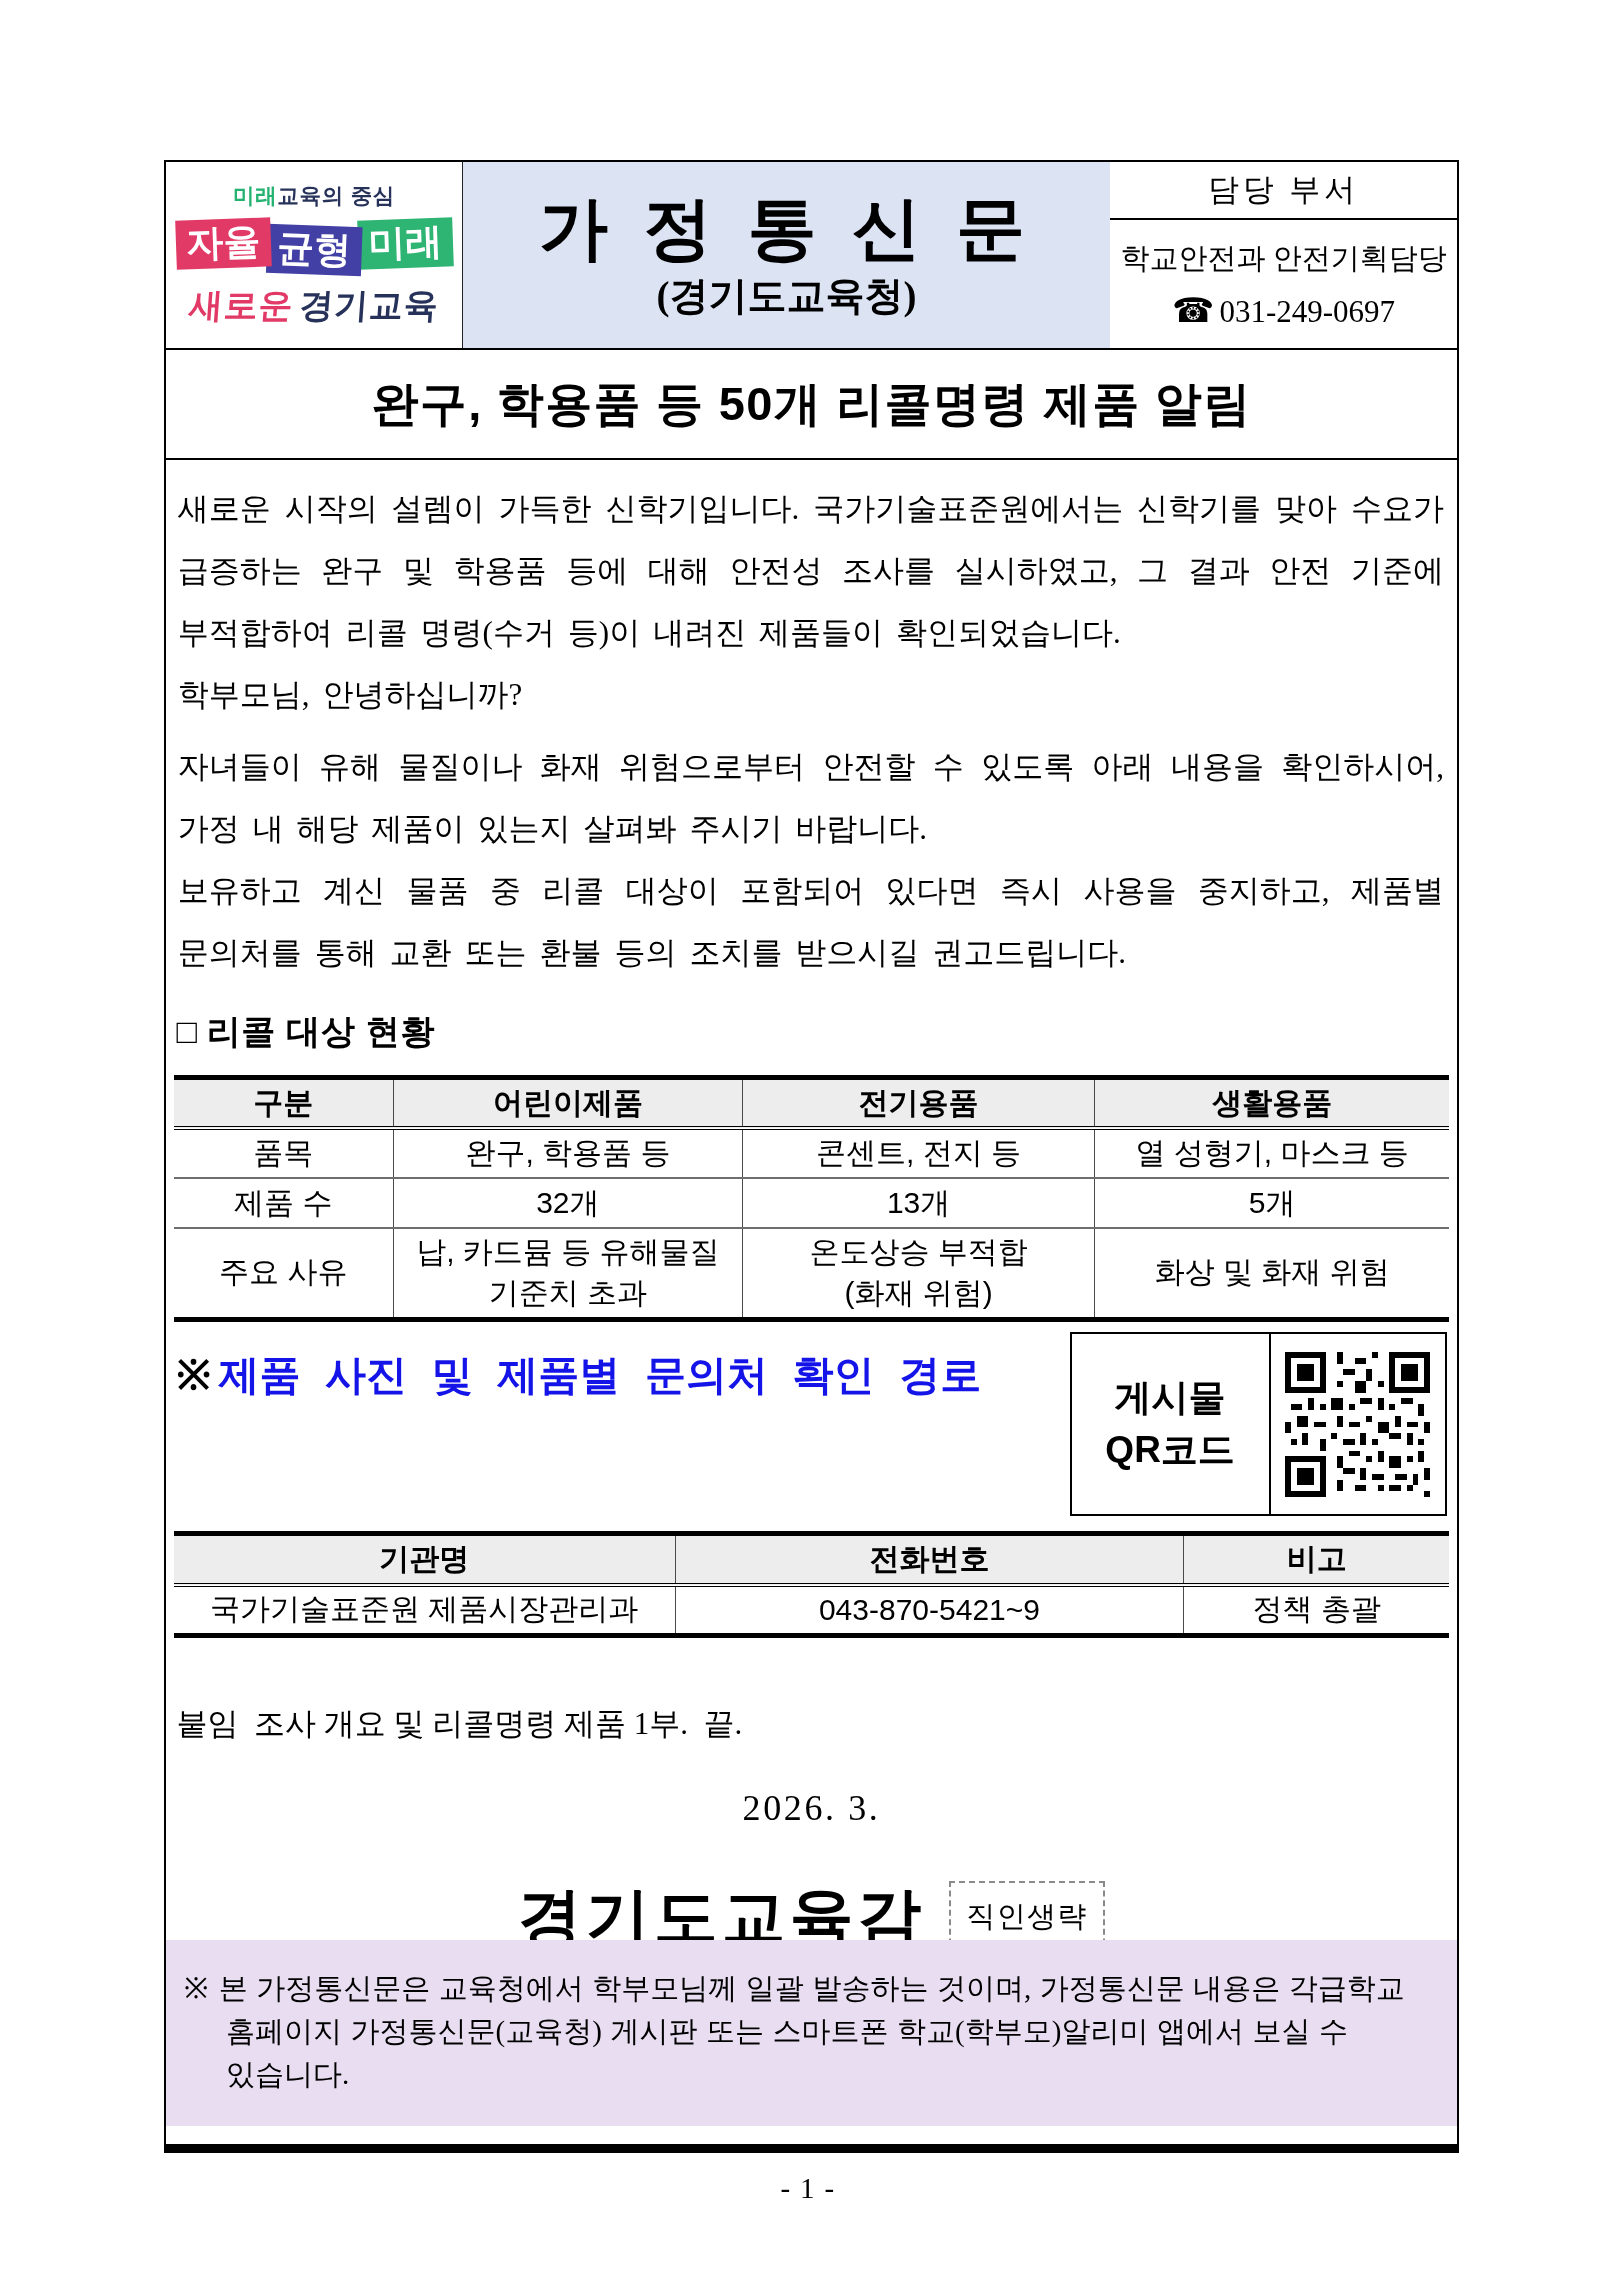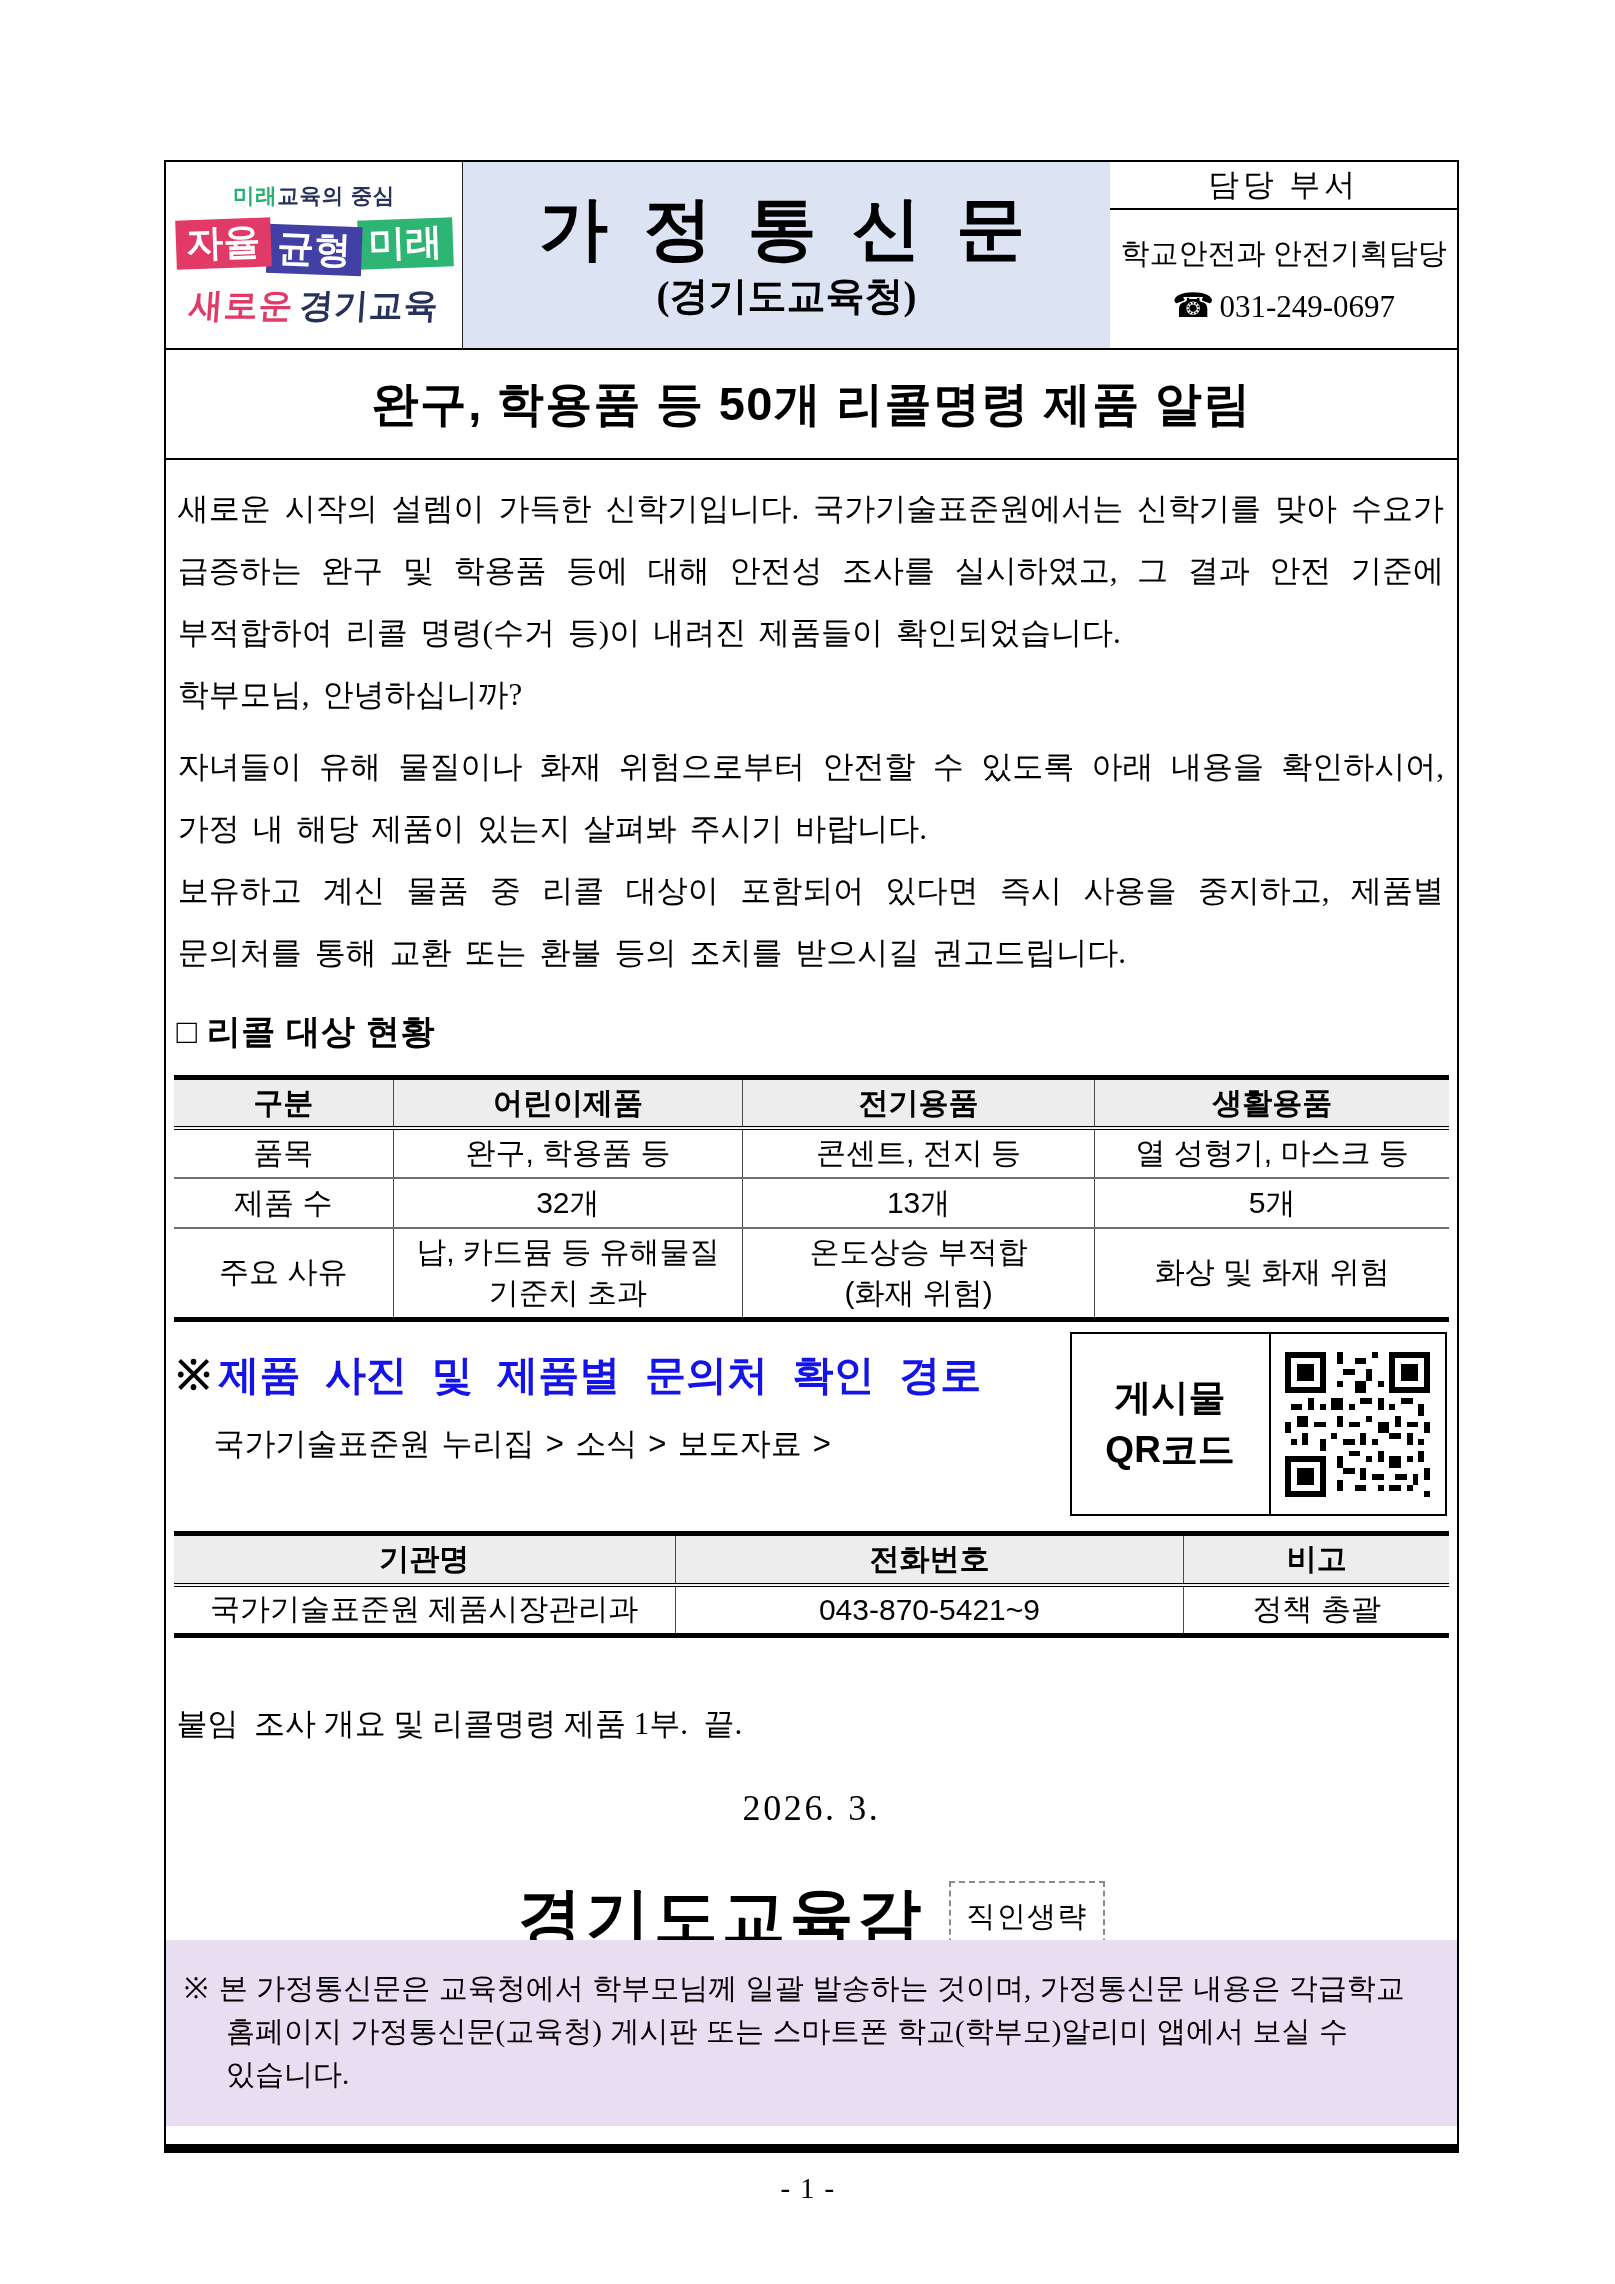--- a/index.html
+++ b/index.html
@@ -35,7 +35,7 @@
   .doc-type-sub { font-size:39px; font-weight:bold; margin-top:11.7px; line-height:1; }
 
   .dept-cell { width:347px; display:flex; flex-direction:column; background:#fff; }
-  .dept-top { height:48px; border-bottom:2px solid #000; display:flex;
+  .dept-top { height:58px; border-bottom:2px solid #000; display:flex;
     align-items:center; justify-content:center; font-size:31px; letter-spacing:3.9px; }
   .dept-bottom { flex:1; display:flex; flex-direction:column; align-items:center;
     justify-content:center; gap:11px; }

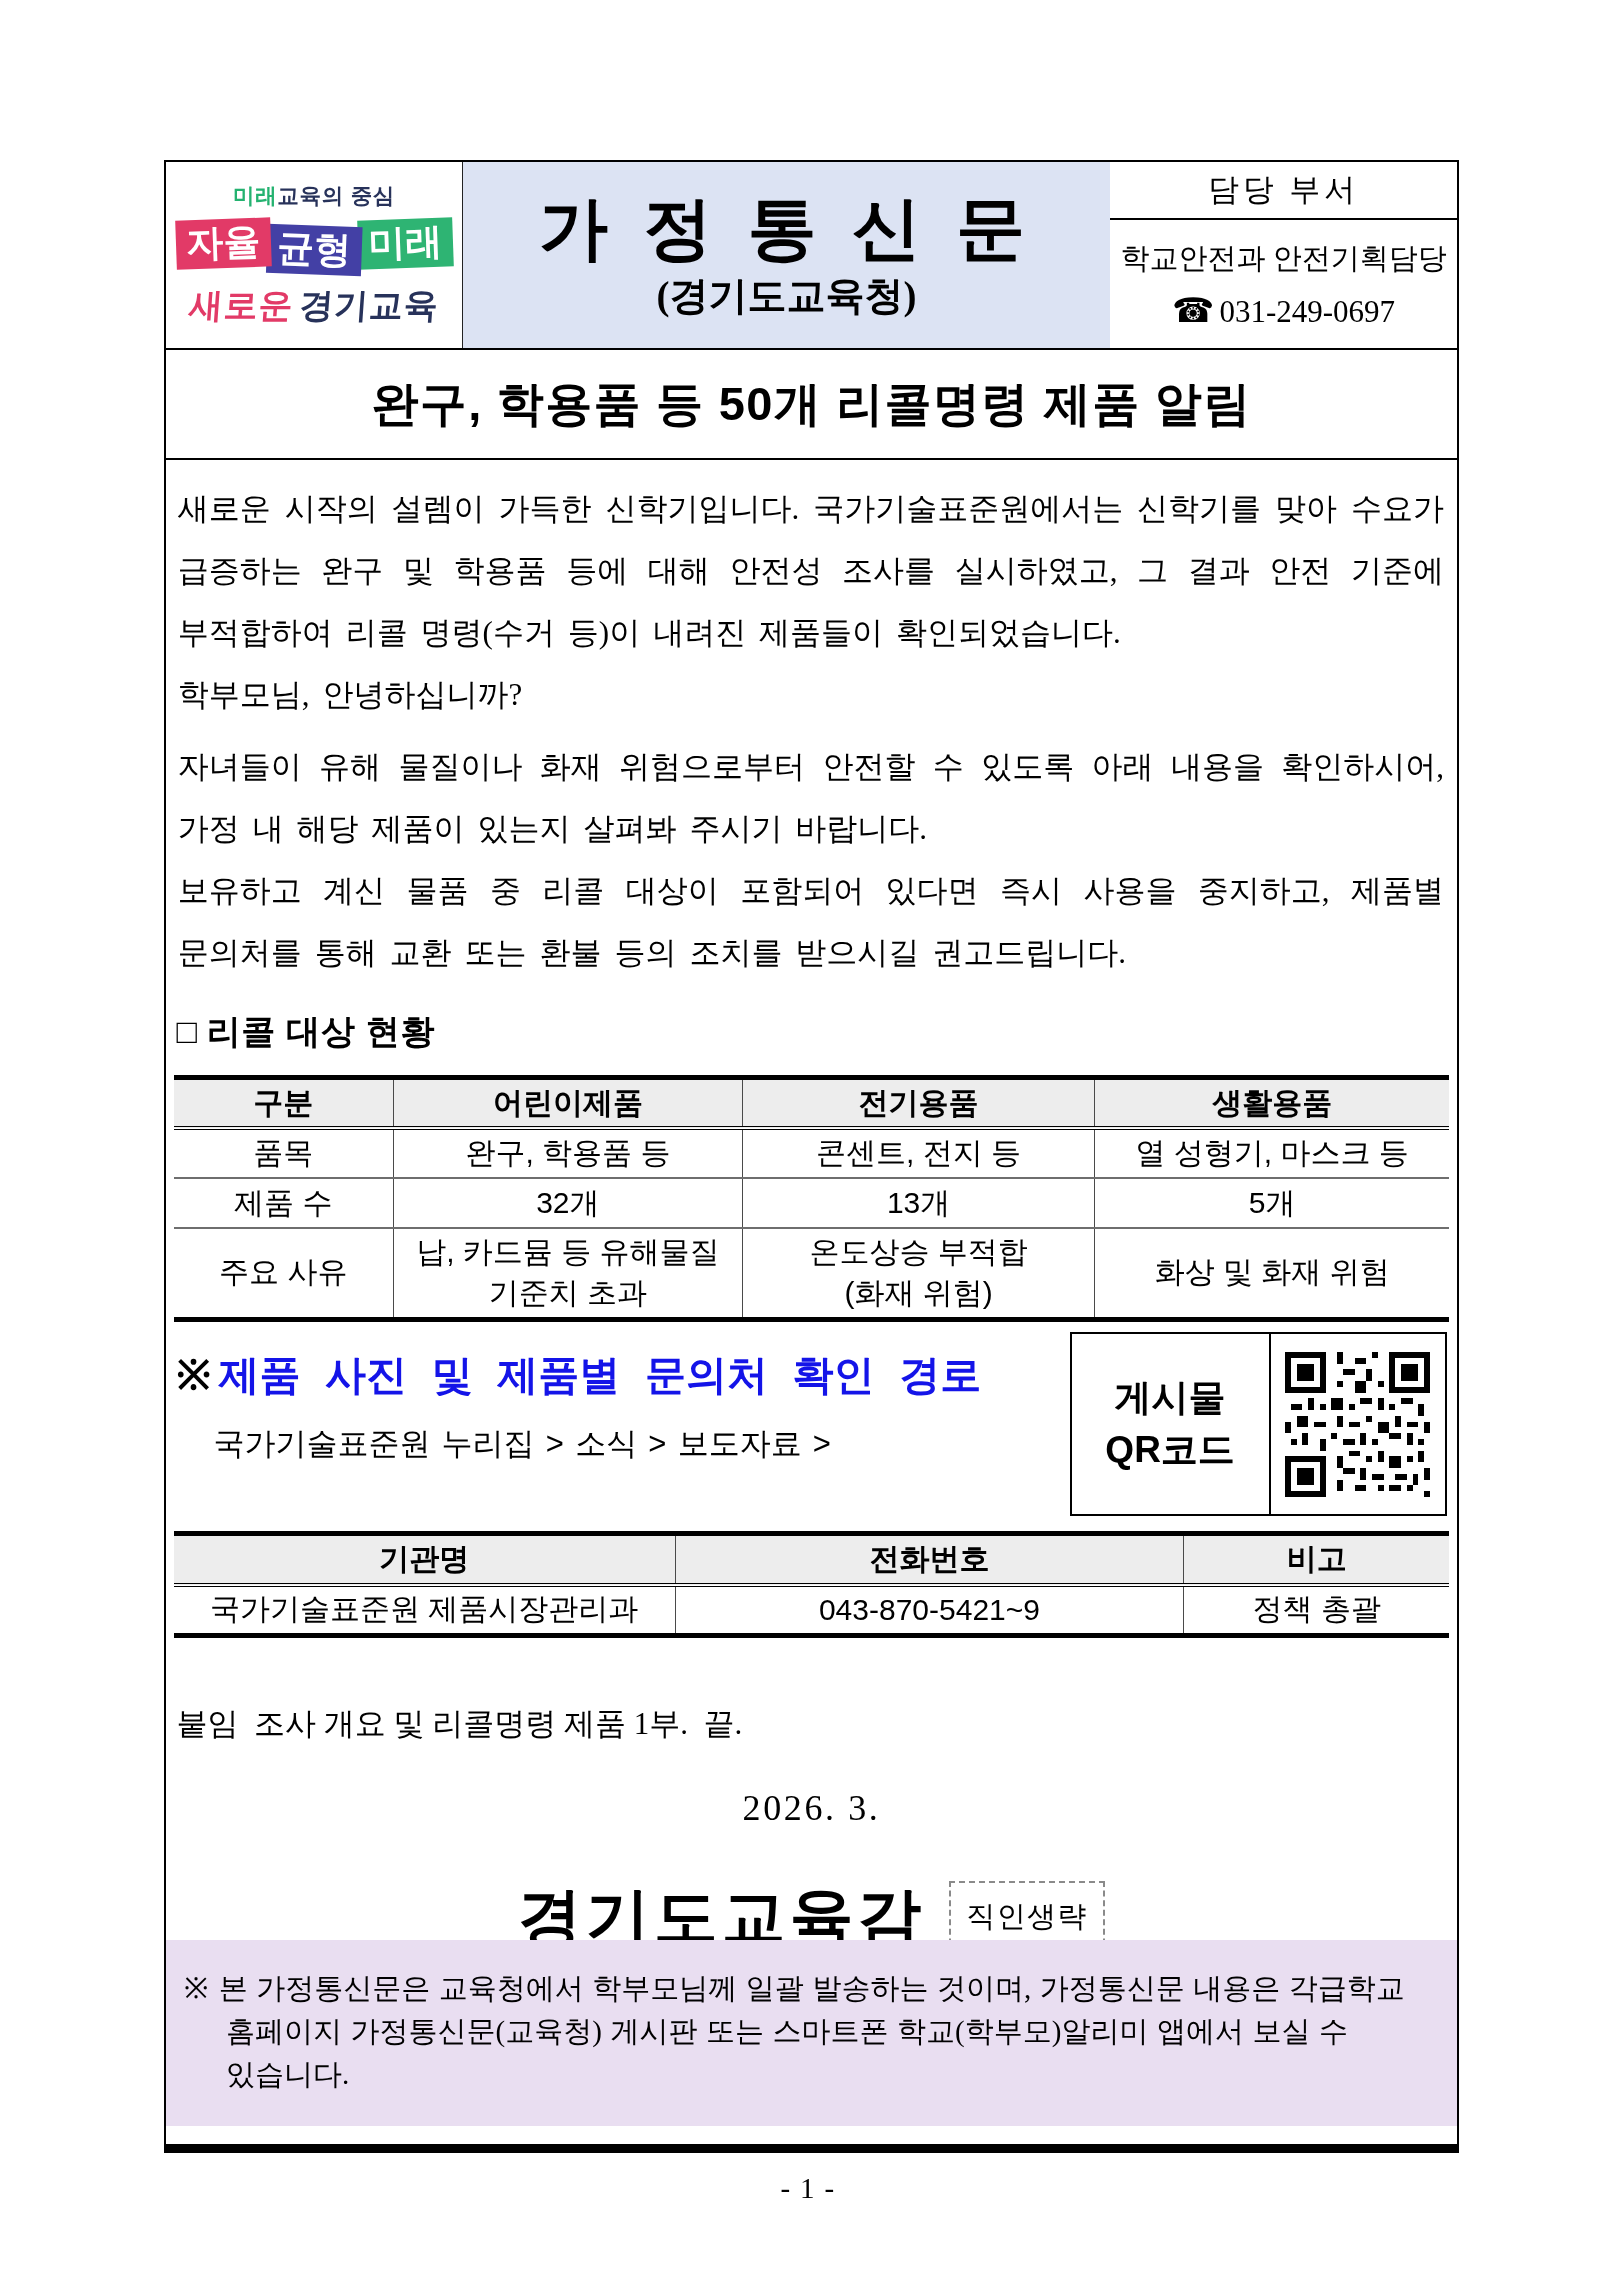--- a/index.html
+++ b/index.html
@@ -192,7 +192,6 @@
 
   <div class="qr-section">
     <div class="note-heading"><span class="marker">※</span><span class="blue">제품 사진 및 제품별 문의처 확인 경로</span></div>
-    <div class="note-line">국가기술표준원 누리집 &gt; 소식 &gt; 보도자료 &gt;</div>
     <div class="qr-box">
       <div class="qr-label">
         <span>게시물</span>

